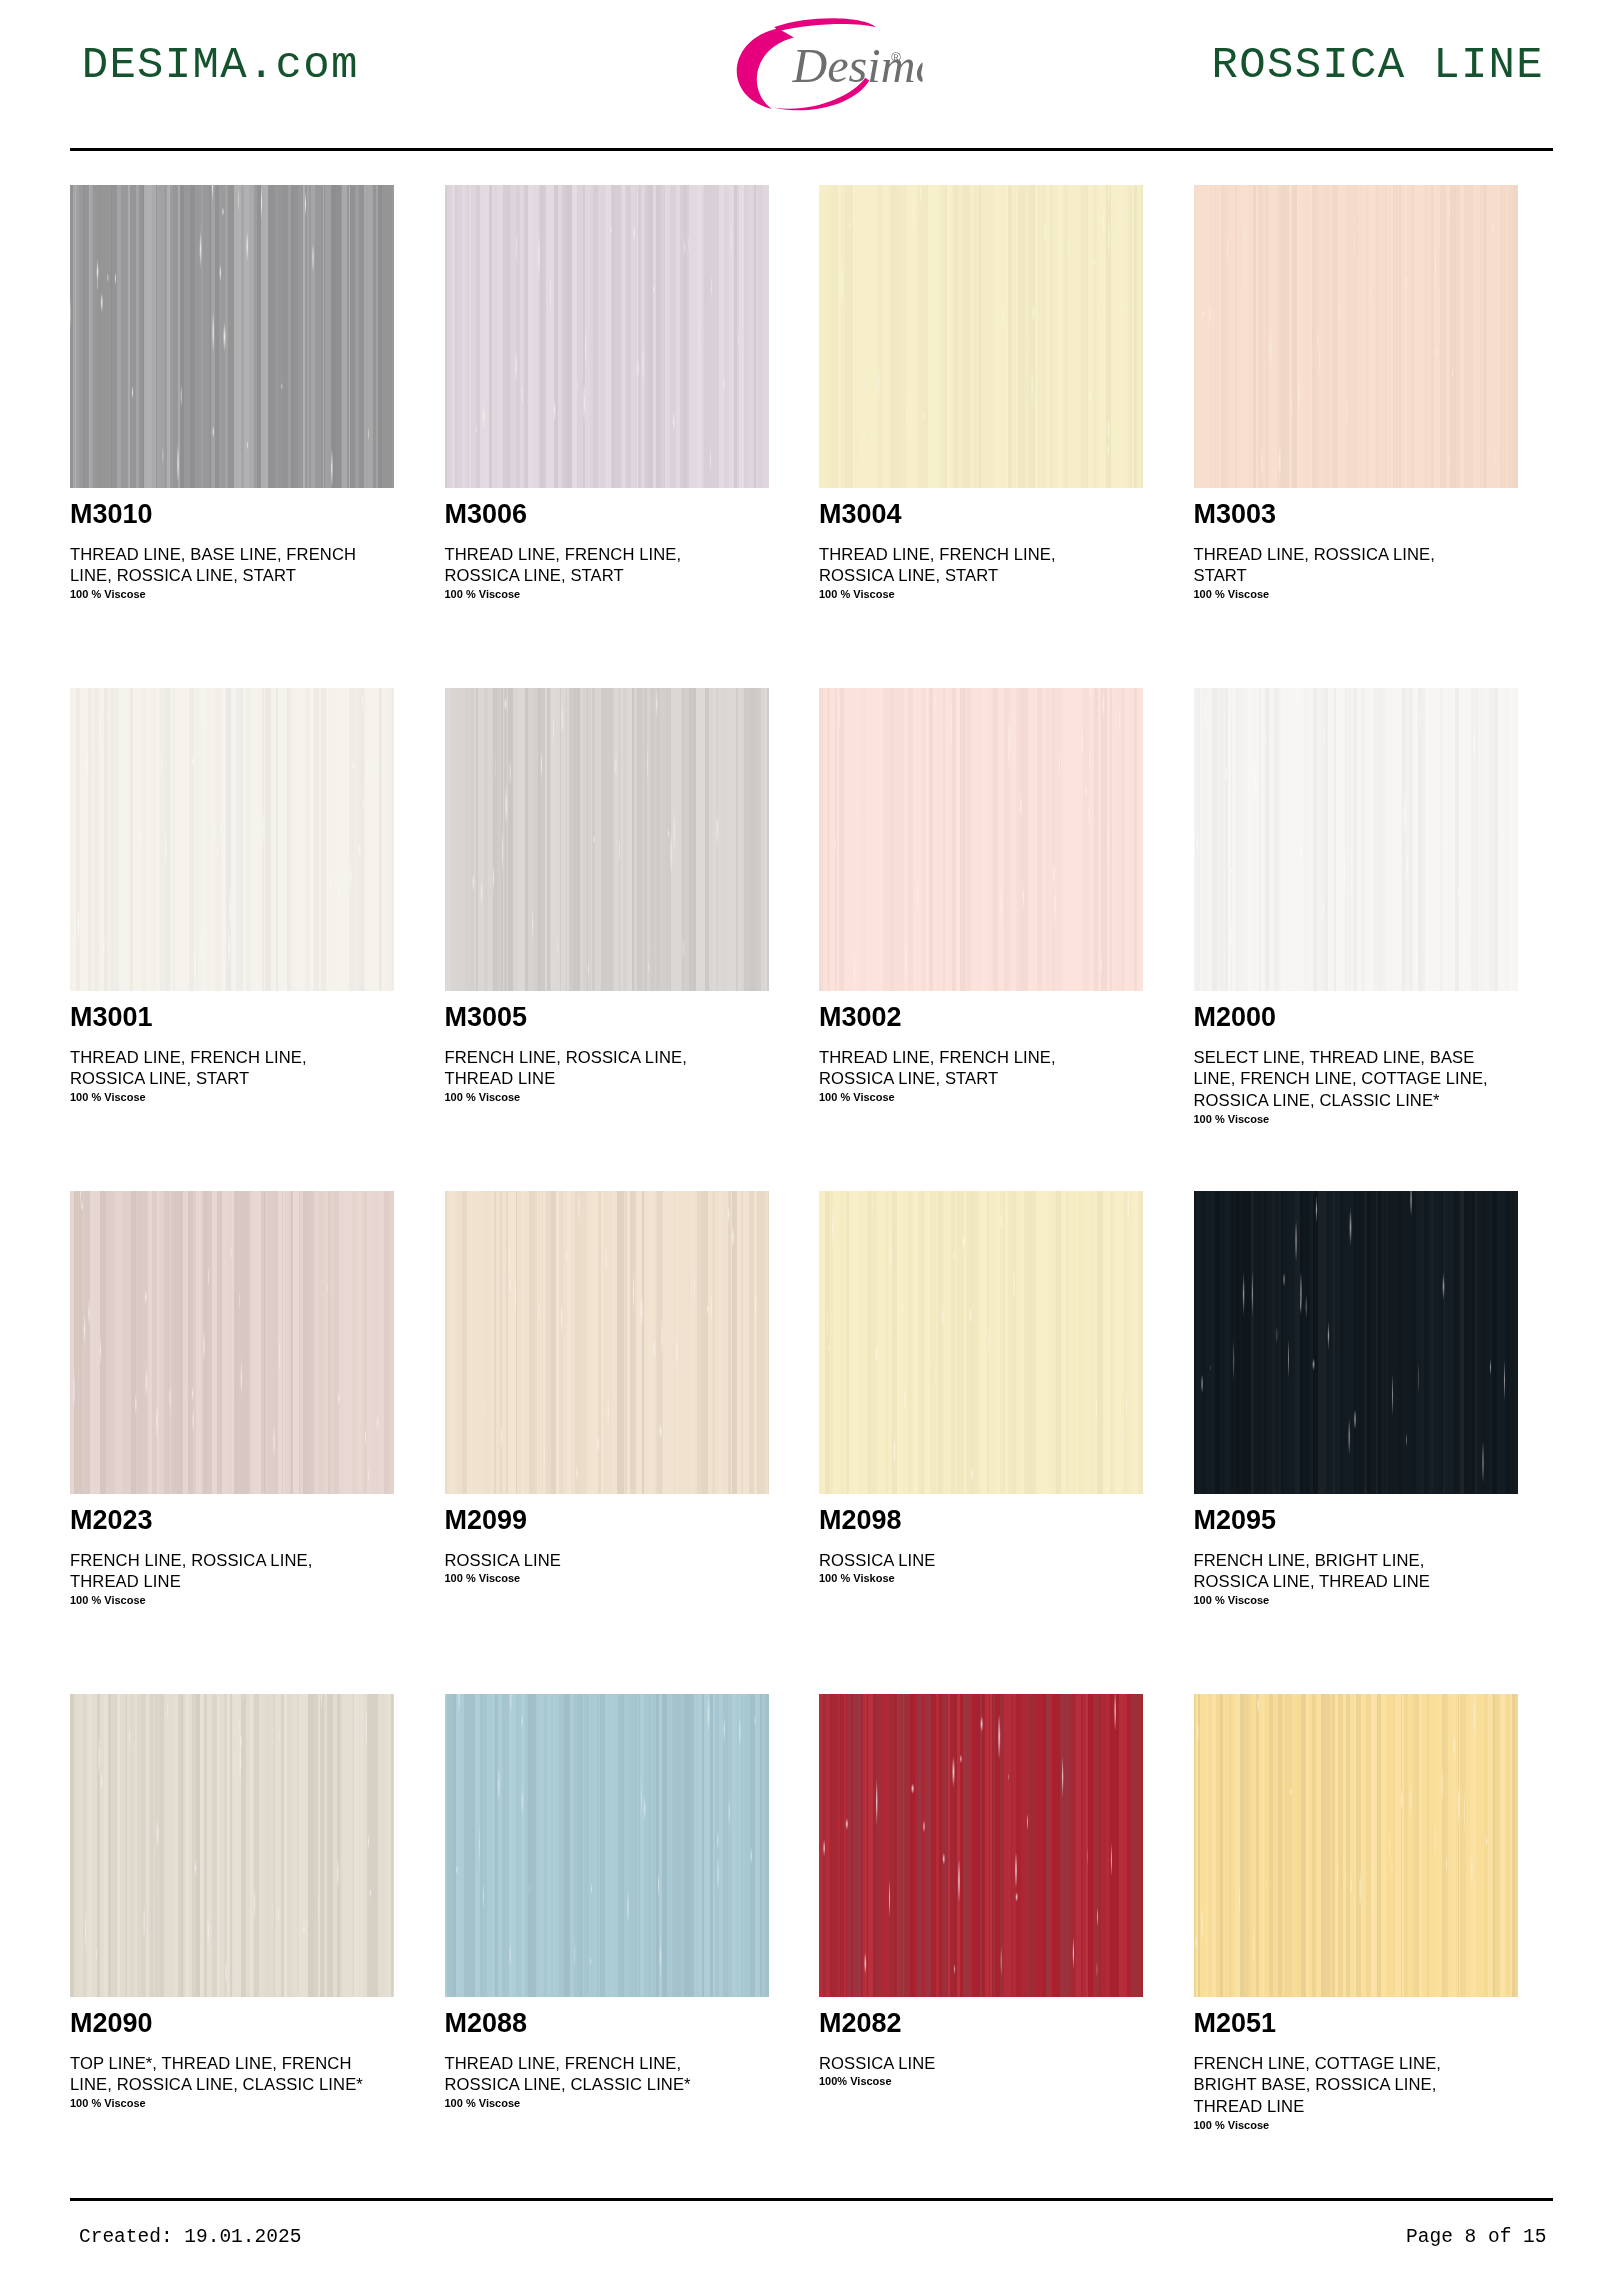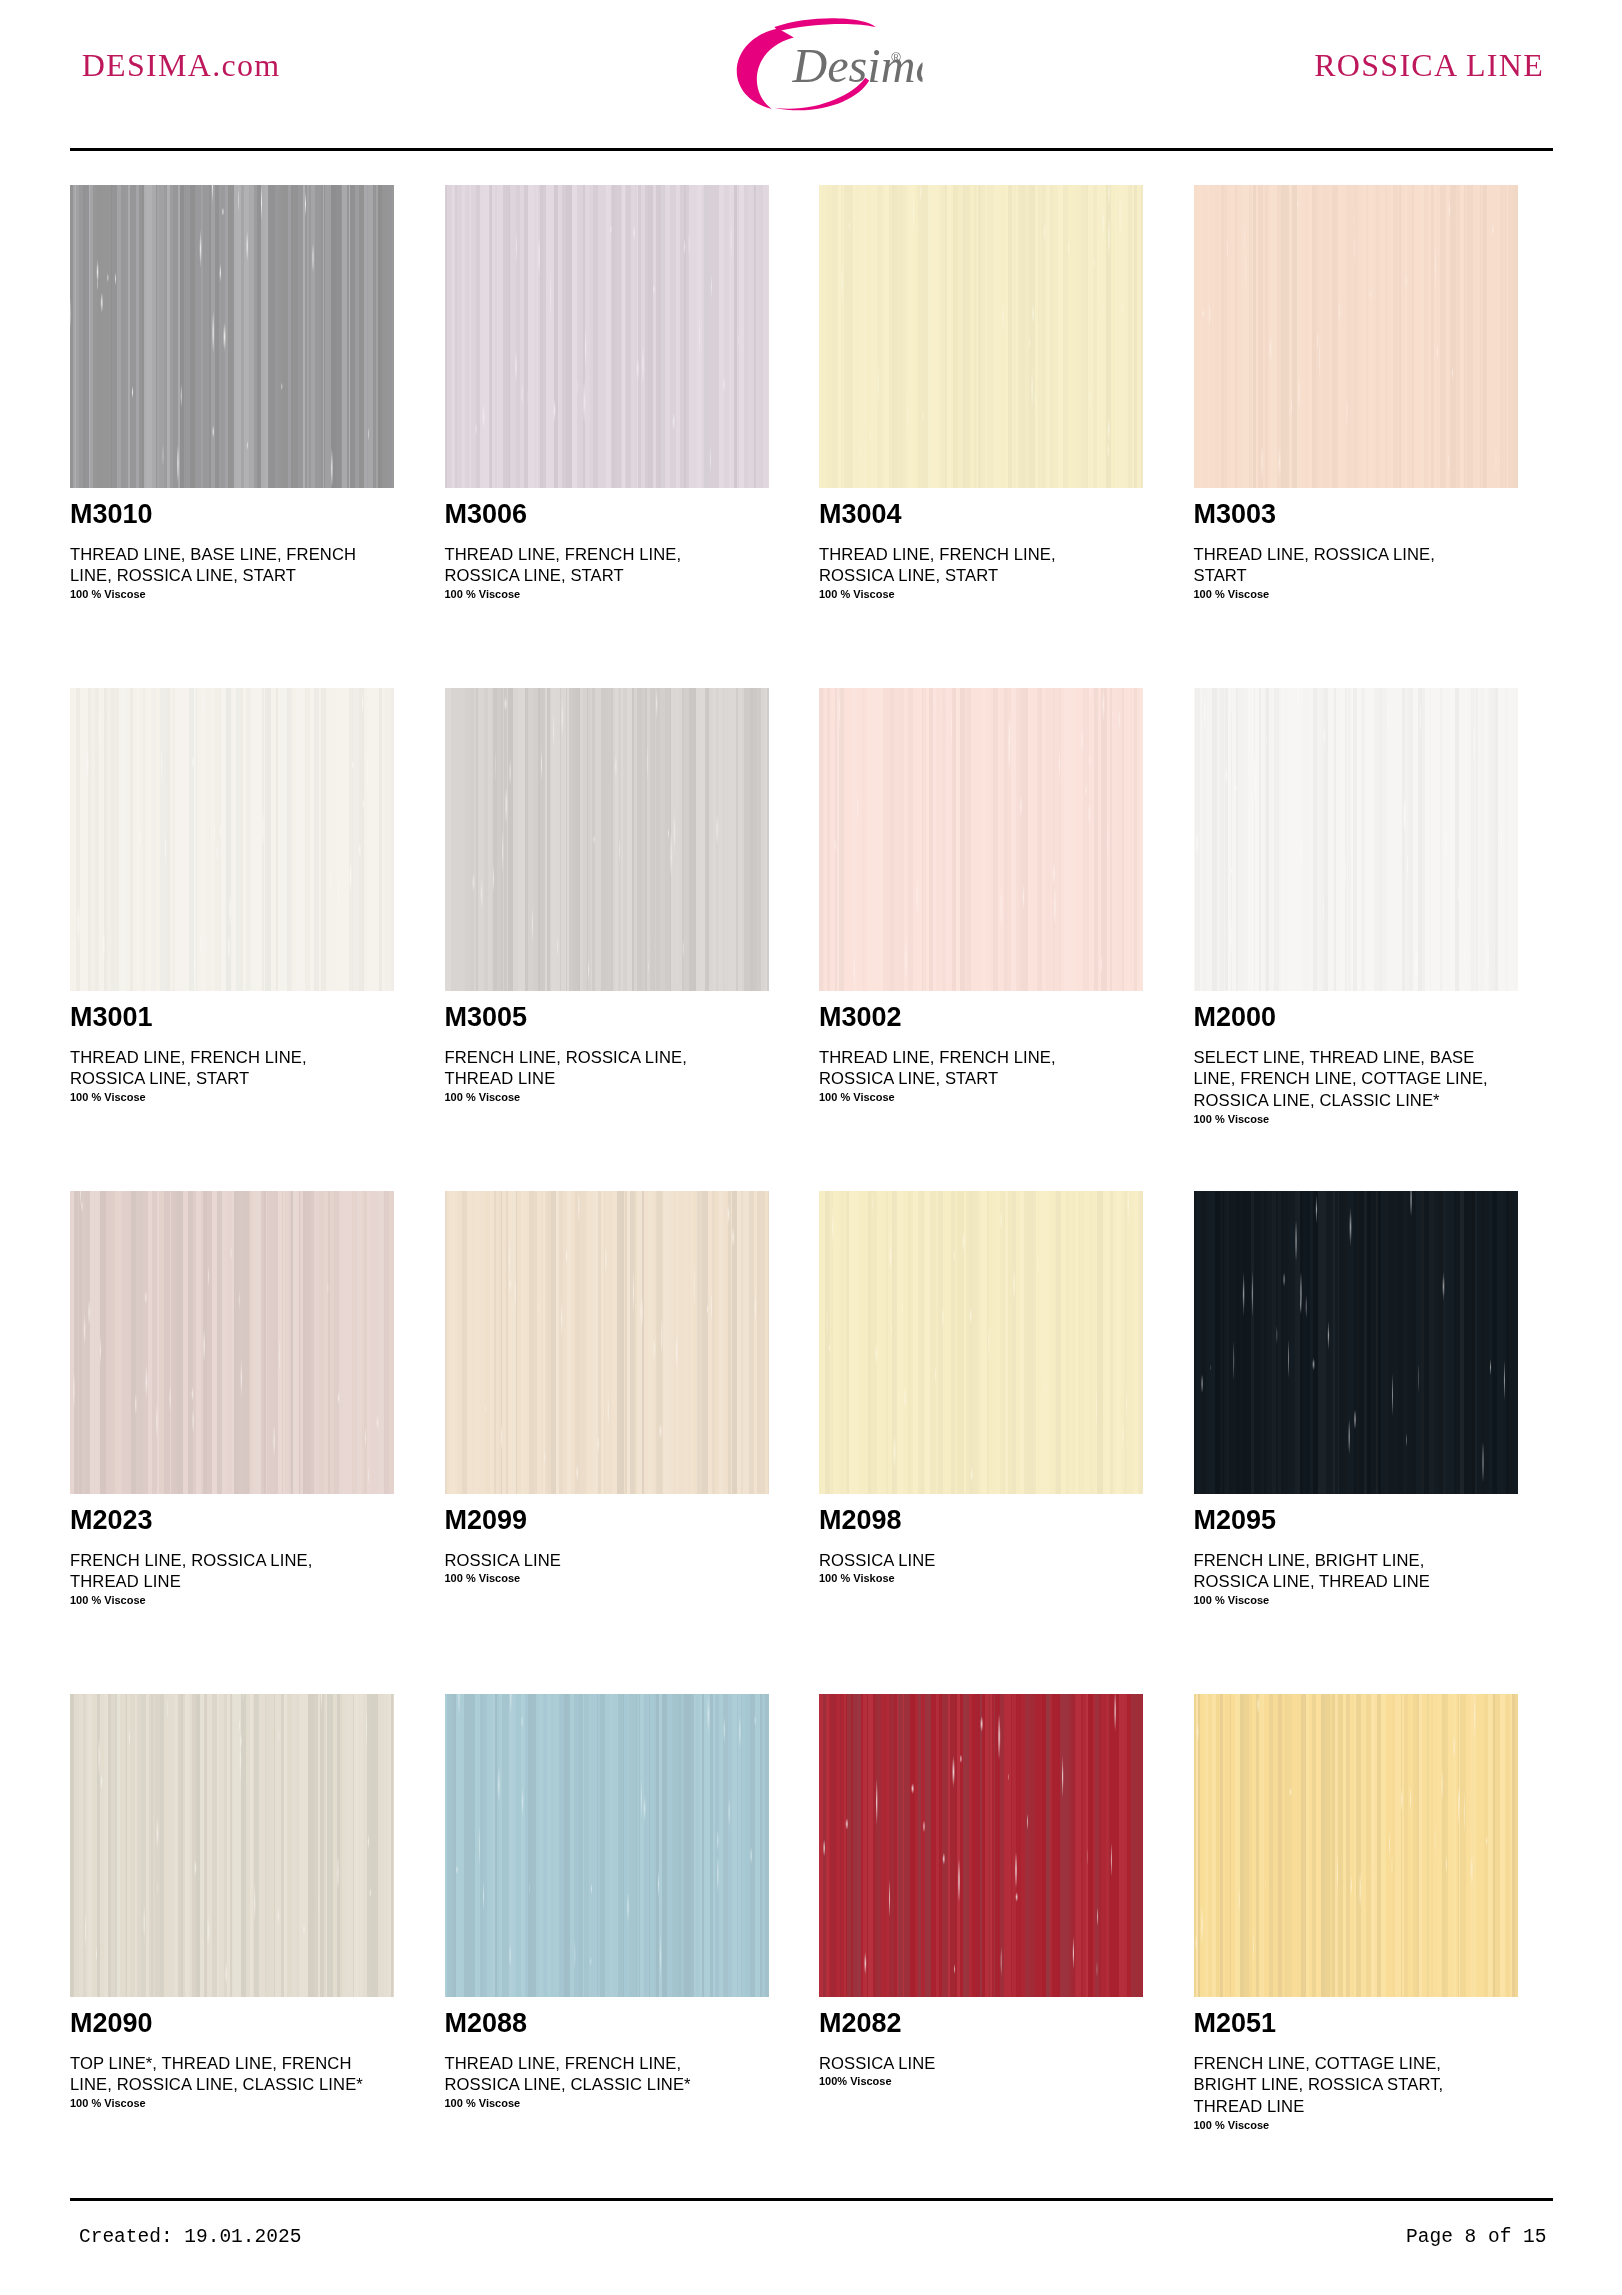--- a/index.html
+++ b/index.html
@@ -34,12 +34,12 @@
   }
 
   .brand-left, .brand-right {
-    font-family: Liberation Serif, serif;
-    font-size: 32px;
+    font-family: Liberation Mono, monospace;
+    font-size: 44px;
     letter-spacing: 1.3px;
     font-weight: 400;
     white-space: nowrap;
-    color: #be185d;
+    color: #14532d;
     font-stretch: condensed;
   }
   .brand-left { padding-left: 11.7px; }

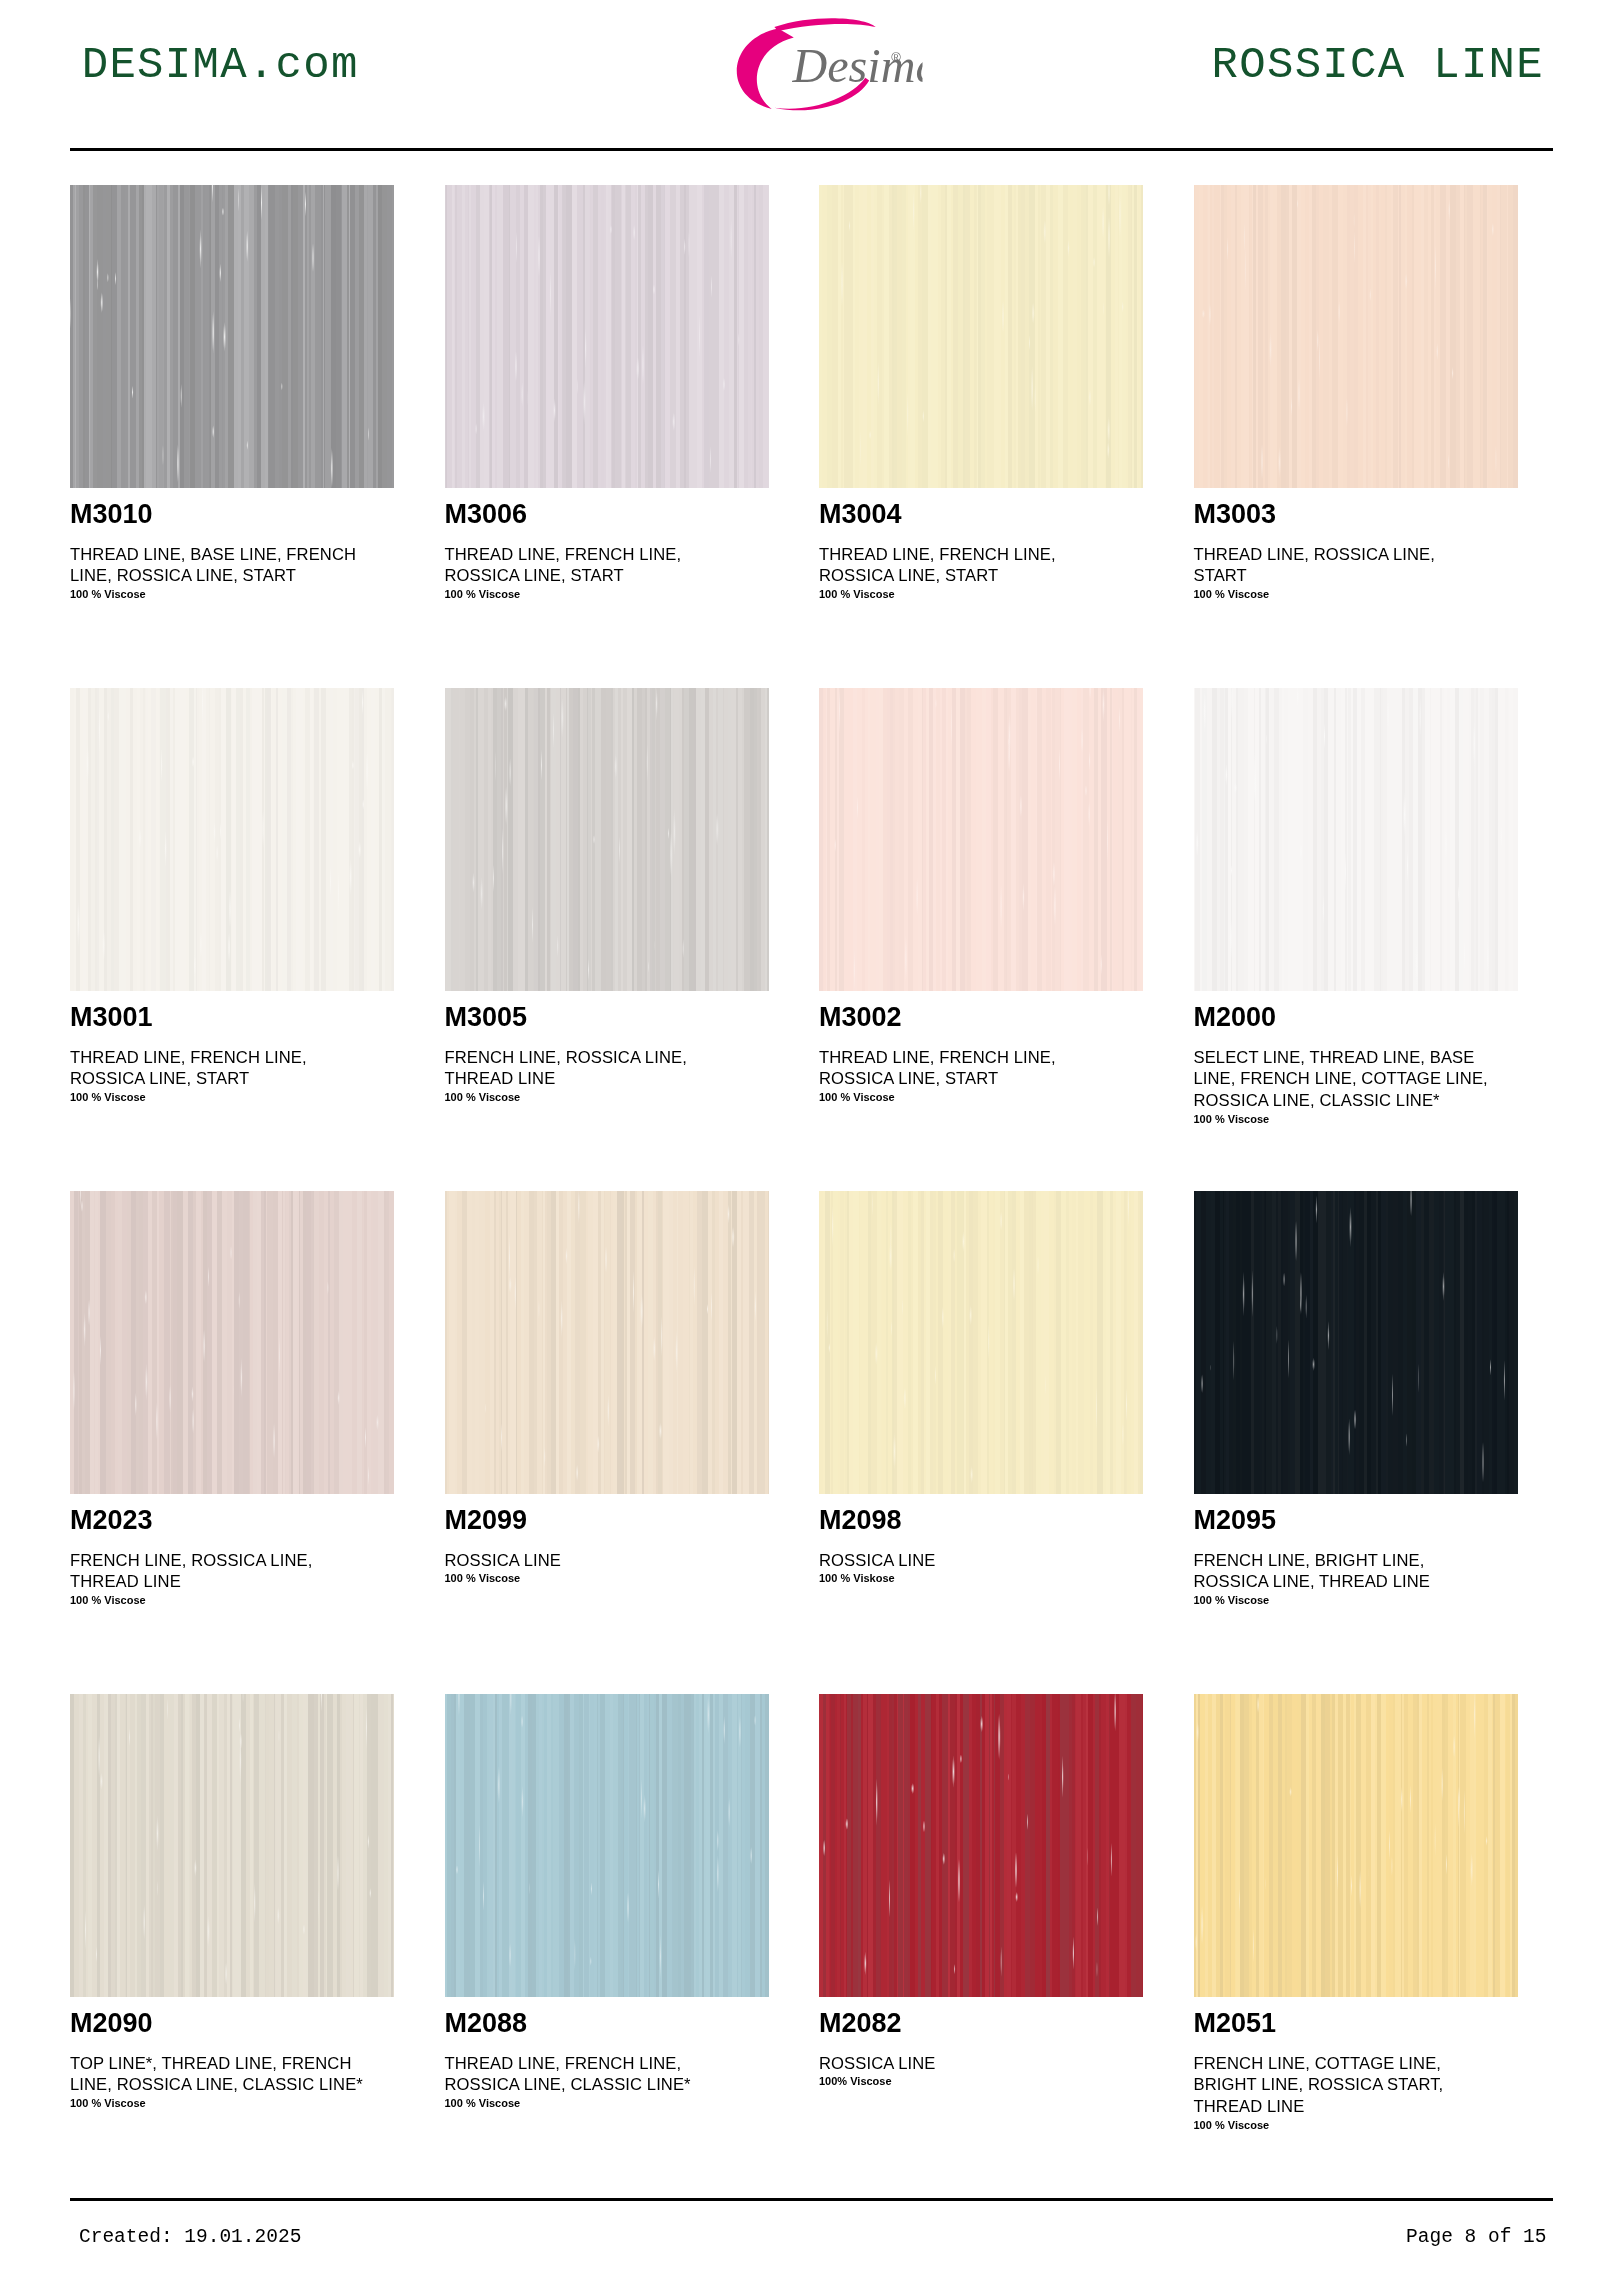--- a/index.html
+++ b/index.html
@@ -348,7 +348,7 @@
       <div class="code">M2051</div>
       <div class="desc">
           <div>FRENCH LINE, COTTAGE LINE,</div>
-          <div>BRIGHT LINE, ROSSICA START,</div>
+          <div>BRIGHT BASE, ROSSICA LINE,</div>
           <div>THREAD LINE</div>
         </div>
       <div class="comp">100 % Viscose</div>

